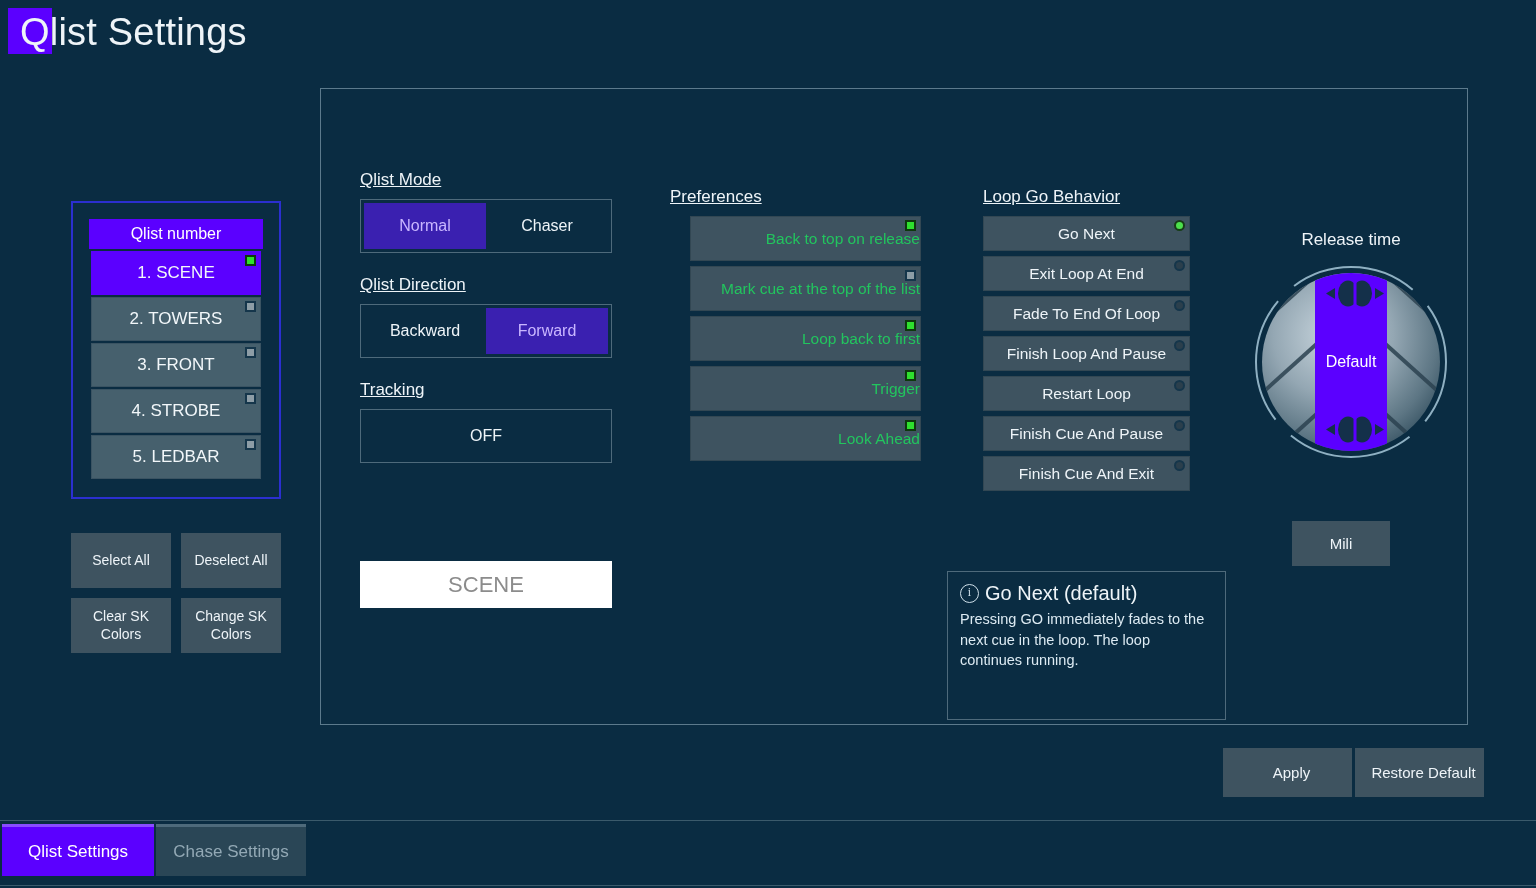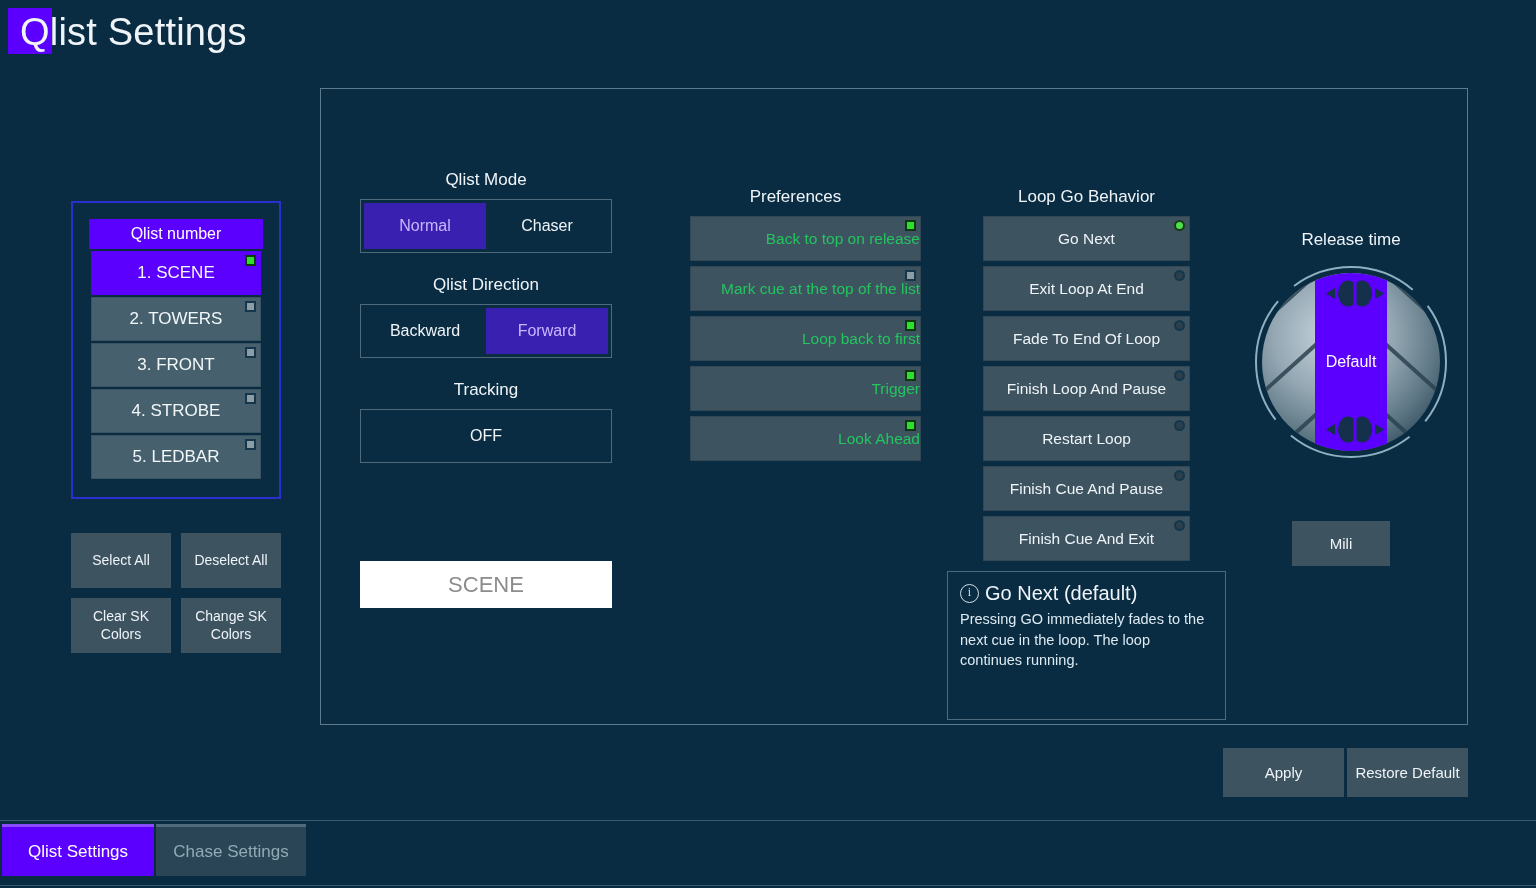--- a/index.html
+++ b/index.html
@@ -123,8 +123,8 @@
   .col-title {
     font-size: 17px;
     color: #eef4f8;
-    text-align: center;
     margin-bottom: 9px;
+    text-decoration: underline;
   }
 
   

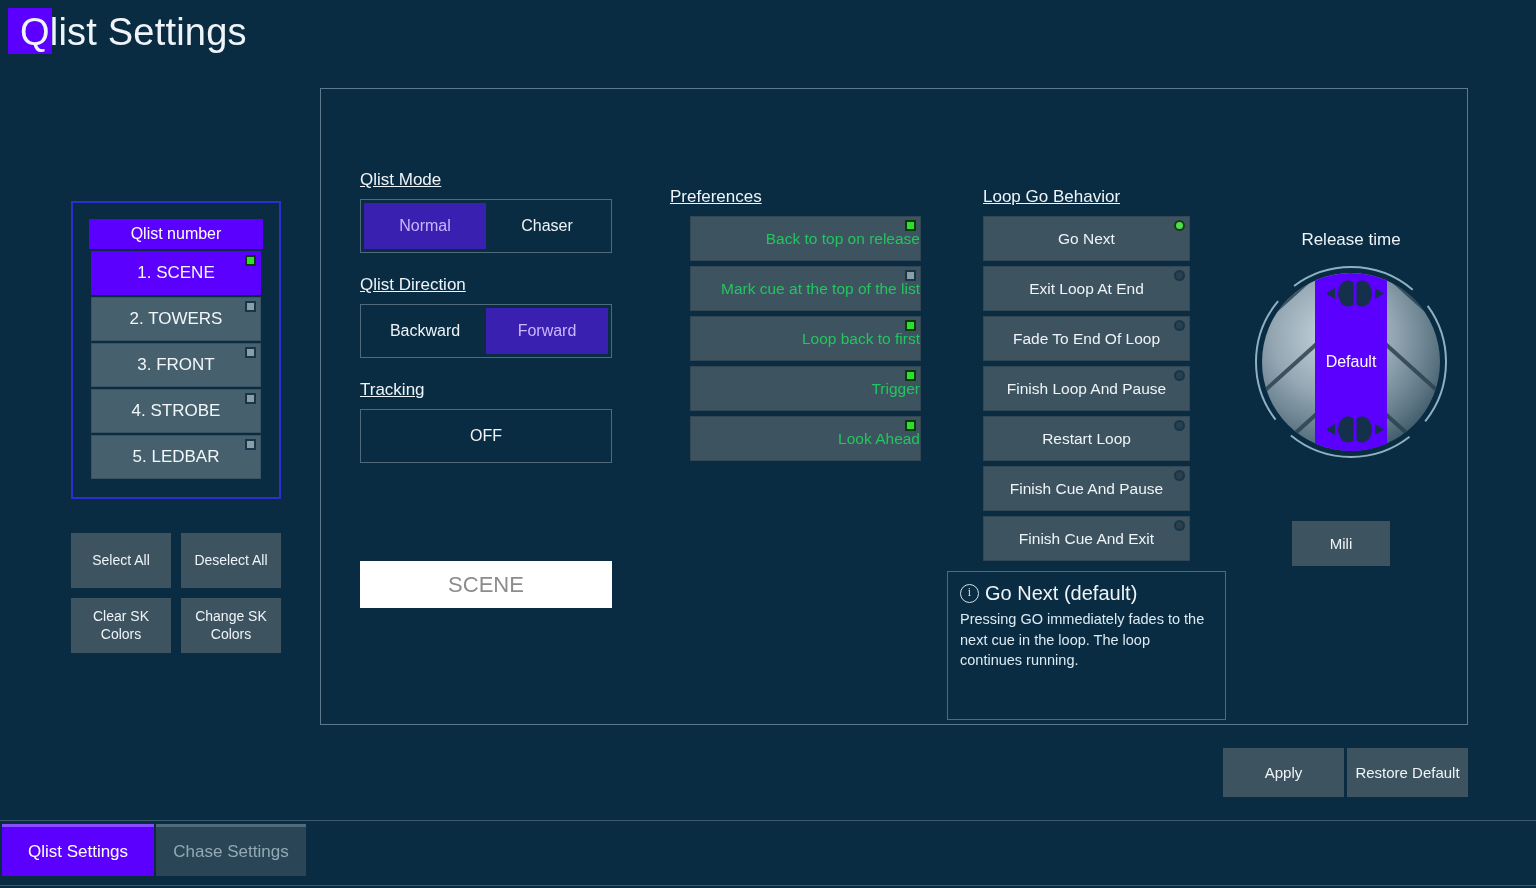--- a/index.html
+++ b/index.html
@@ -188,7 +188,7 @@
   #loopgo { position: absolute; left: 983px; top: 187px; width: 207px; }
   .loop-item {
     position: relative;
-    height: 45px;
+    height: 35px;
     margin-bottom: 5px;
     background: #3e5360;
     border: 1px solid #324753;

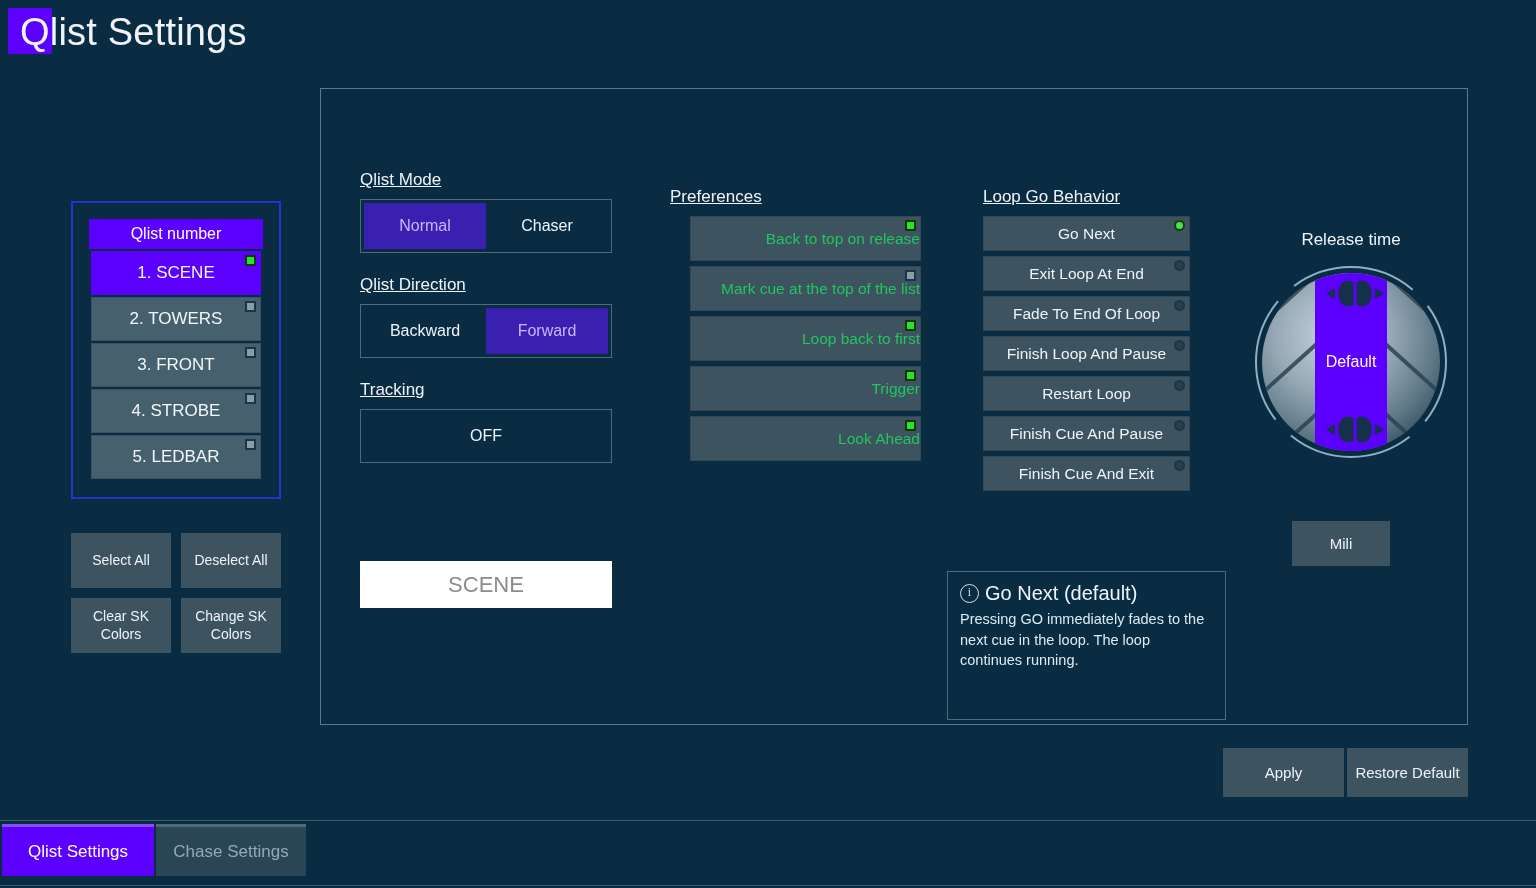--- a/index.html
+++ b/index.html
@@ -302,6 +302,7 @@
     align-items: center;
     justify-content: center;
     cursor: pointer;
+    padding-left: 8px;
   }
   #apply-button { width: 121px; }
   #restore-button { width: 121px; }

